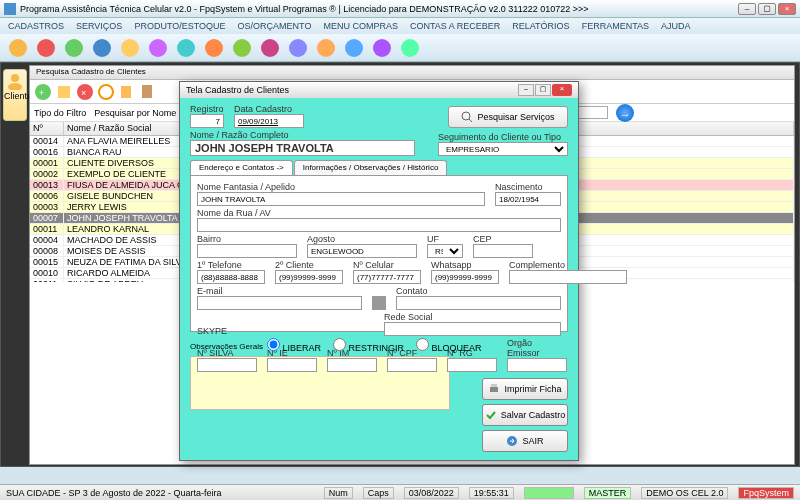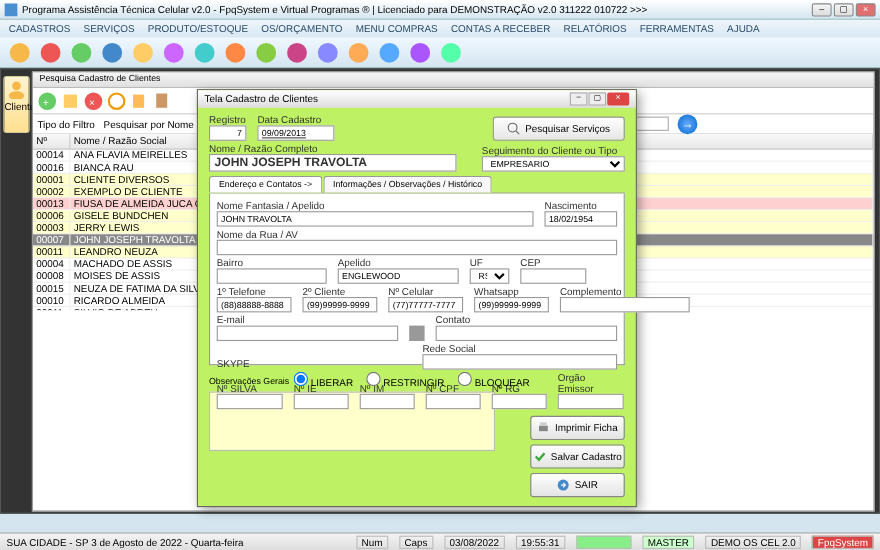--- a/index.html
+++ b/index.html
@@ -29,7 +29,7 @@
 .row.sel{background:#888;color:#fff}
 .c-n{width:34px}.c-nm{width:132px}.c-cel{width:50px}.c-em{flex:1}
 
-.modal{position:absolute;left:178px;top:18px;width:400px;height:380px;background:#bef264;border:1px solid #666;box-shadow:3px 3px 10px rgba(0,0,0,.4)}
+.modal{position:absolute;left:178px;top:18px;width:400px;height:380px;background:#5eead4;border:1px solid #666;box-shadow:3px 3px 10px rgba(0,0,0,.4)}
 .mtitle{background:linear-gradient(#fff,#ddd);height:16px;display:flex;align-items:center;padding:0 6px;font-size:9px}
 .mtitle .cls{margin-left:auto;display:flex;gap:1px}
 .mtitle .x{width:20px;height:12px;background:#d44;color:#fff;text-align:center;font-size:8px;border-radius:2px}

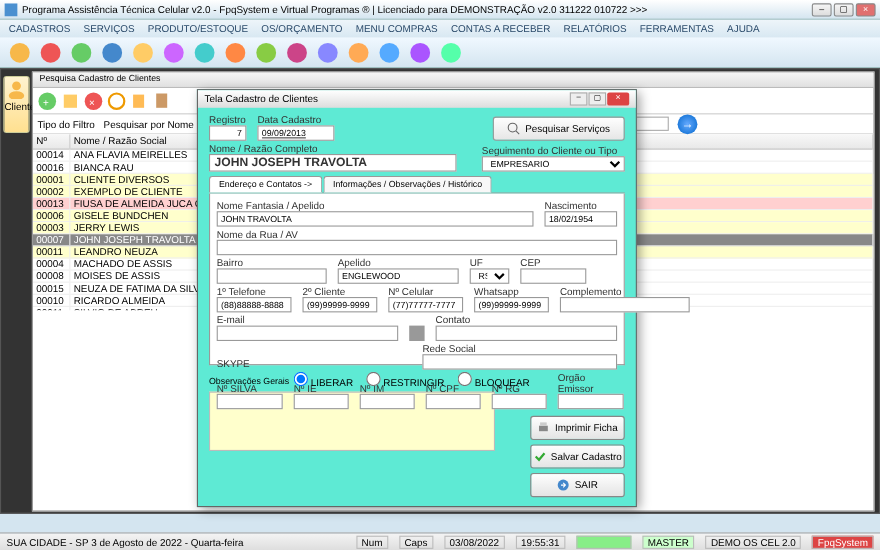--- a/index.html
+++ b/index.html
@@ -260,7 +260,7 @@
           </div>
           <div class="row yel">
             <div class="c-n">00011</div>
-            <div class="c-nm">LEANDRO NEUZA</div>
+            <div class="c-nm">LEANDRO KARNAL</div>
             <div class="c-cel"></div>
             <div class="c-em"></div>
           </div>

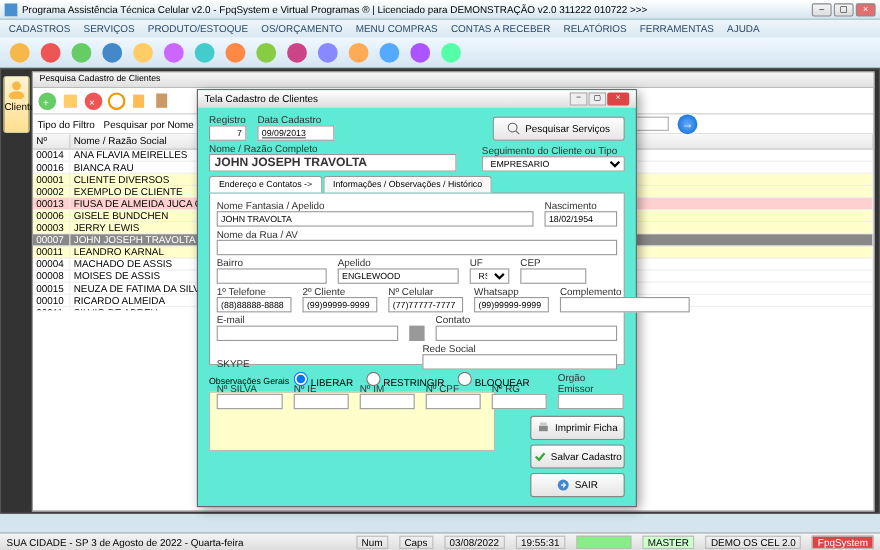--- a/index.html
+++ b/index.html
@@ -363,7 +363,7 @@
               <input style="">
             </div>
           <div class="fld" style="width:110px">
-              <span>Apelido</span>
+              <span>Agosto</span>
               <input value="ENGLEWOOD" style="">
             </div>
           <div class="fld">

